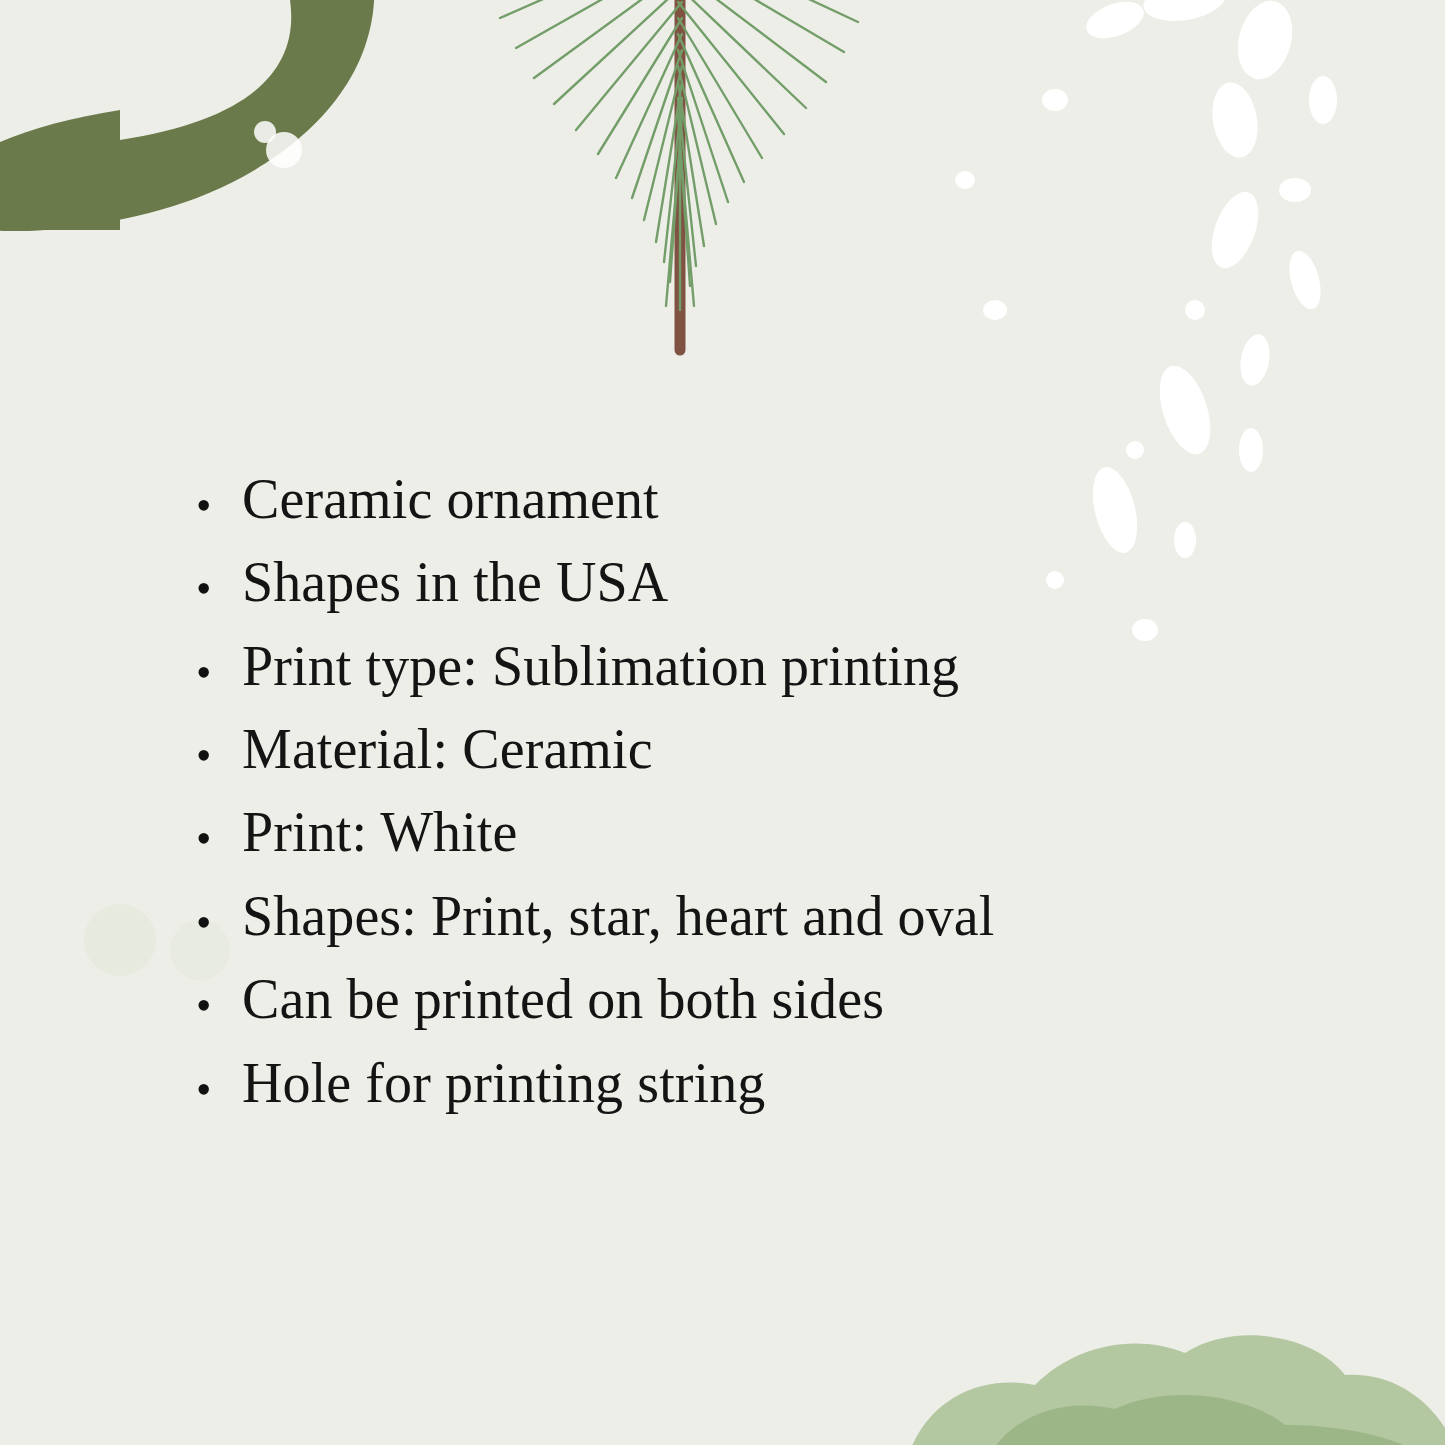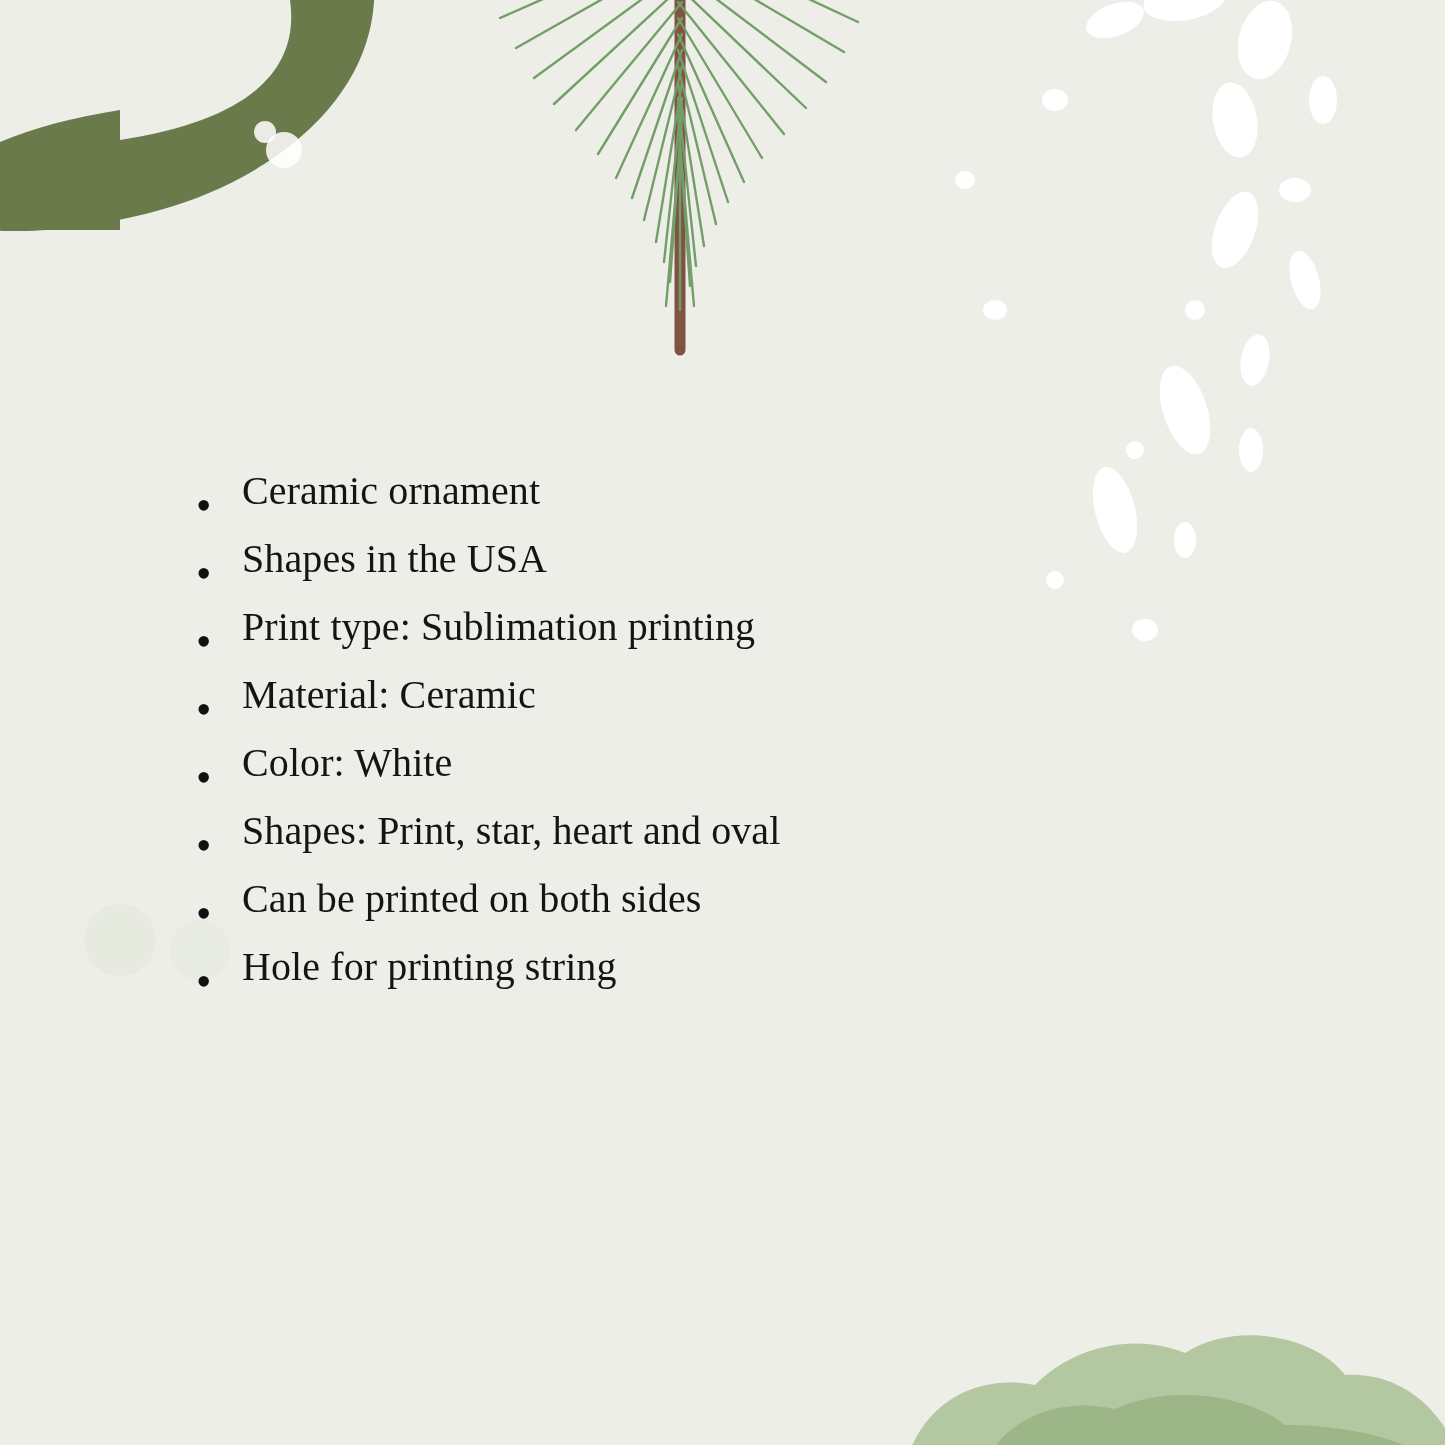--- a/index.html
+++ b/index.html
@@ -100,7 +100,7 @@
   }
   .spec-text {
     flex: 1 1 auto;
-    font-size: 40px;
+    font-size: 56px;
     line-height: 1.06;
     color: #141414;
     letter-spacing: 0.1px;

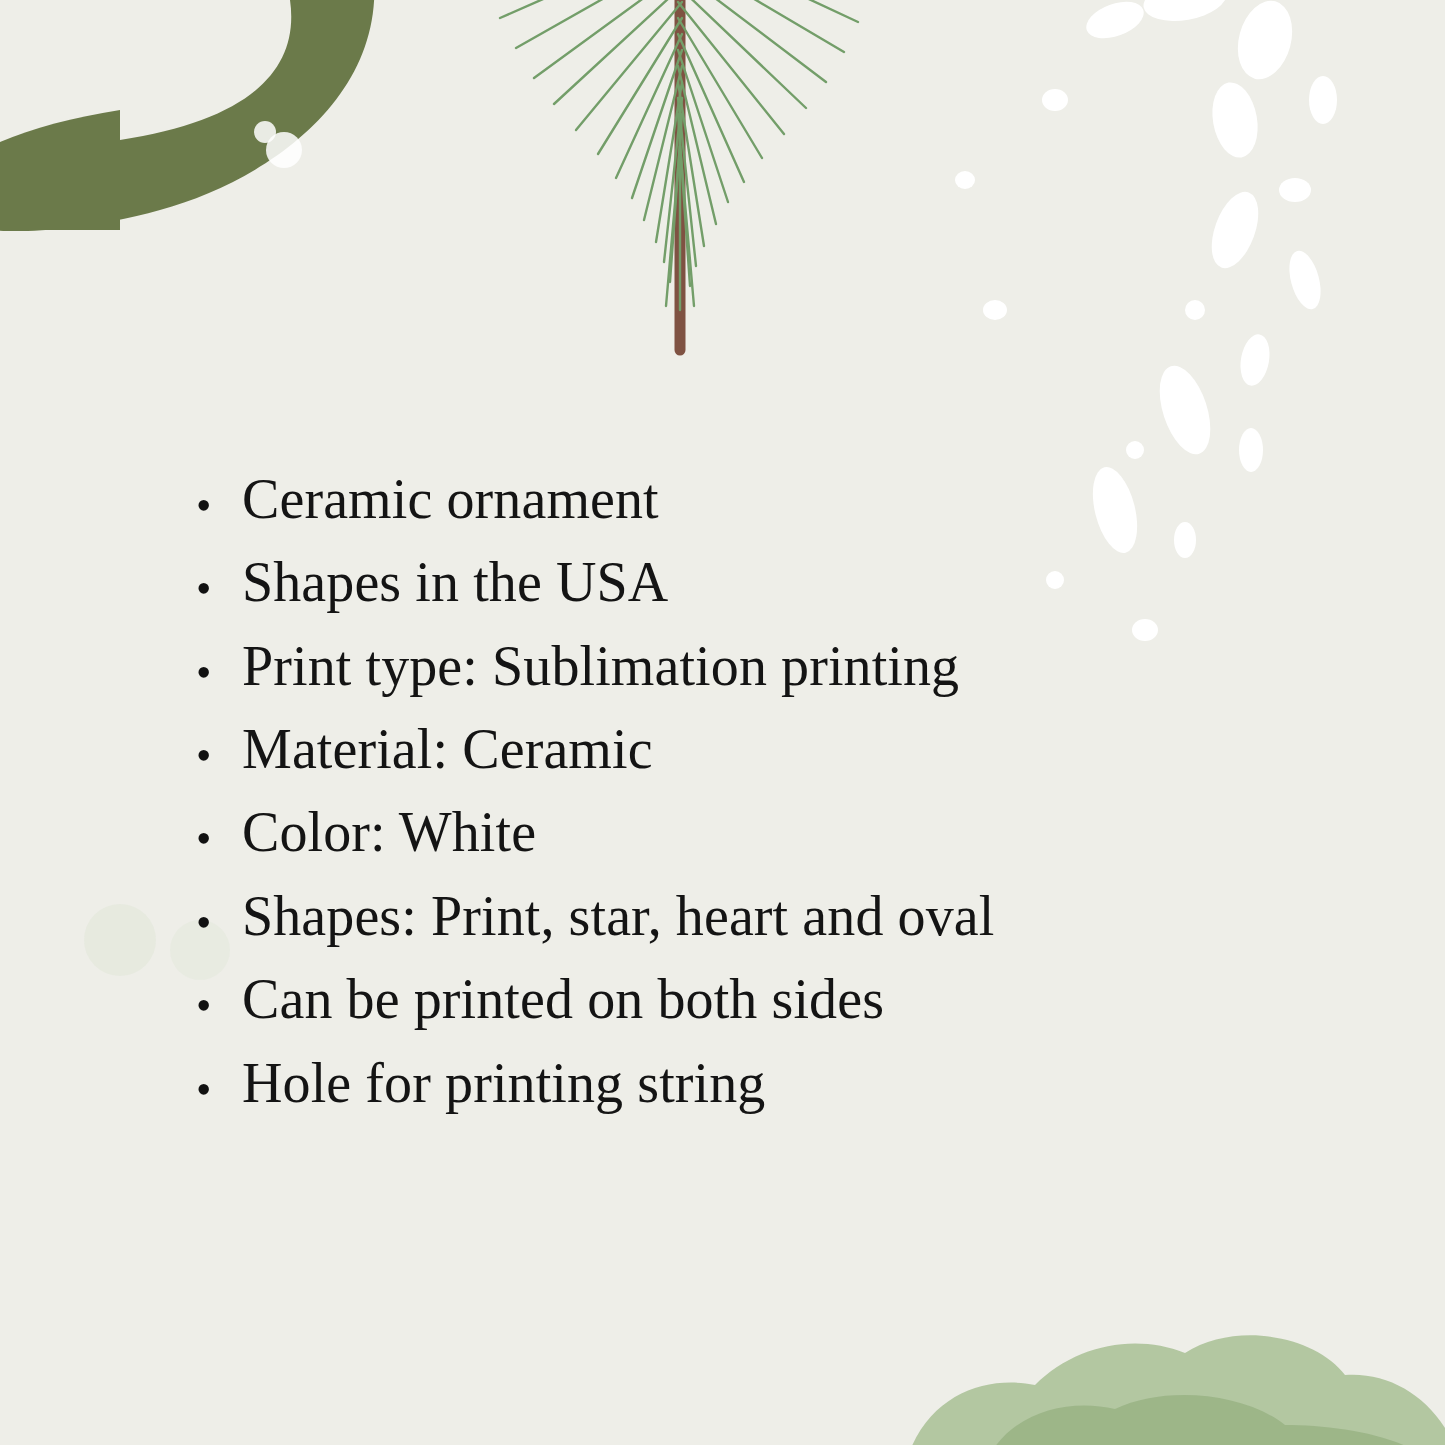--- a/index.html
+++ b/index.html
@@ -228,7 +228,7 @@
     </li>
     <li class="spec-item">
       <span class="spec-bullet">•</span>
-      <span class="spec-text">Color: White</span>
+      <span class="spec-text">Print: White</span>
     </li>
     <li class="spec-item">
       <span class="spec-bullet">•</span>

